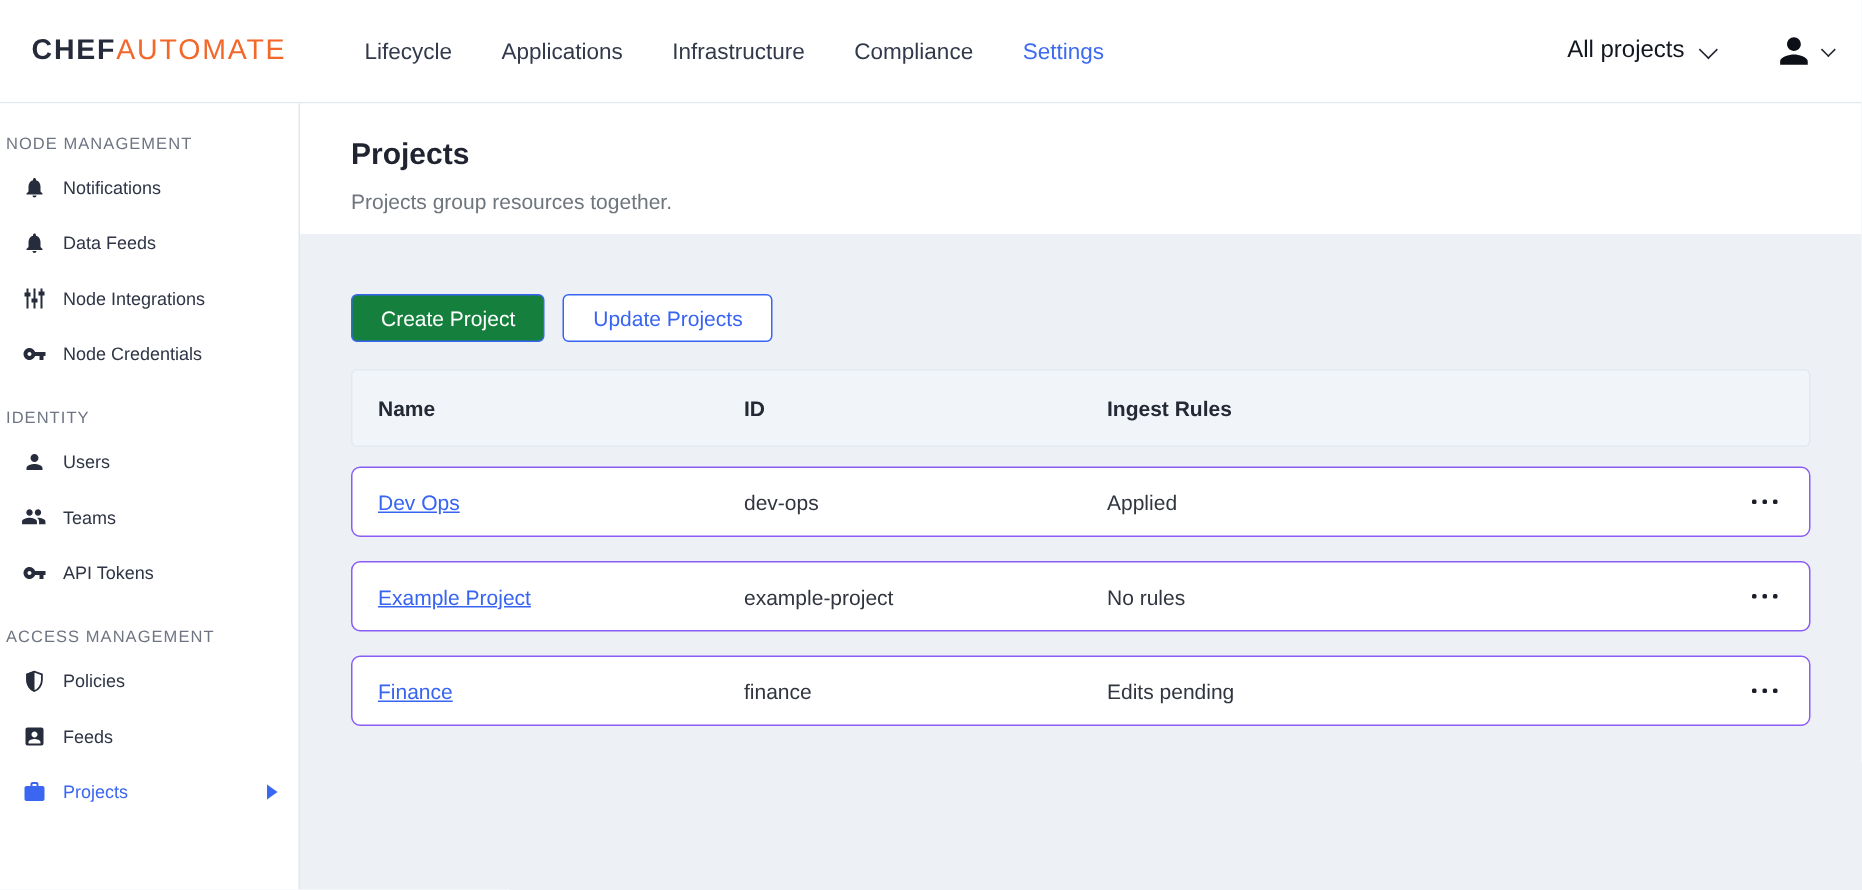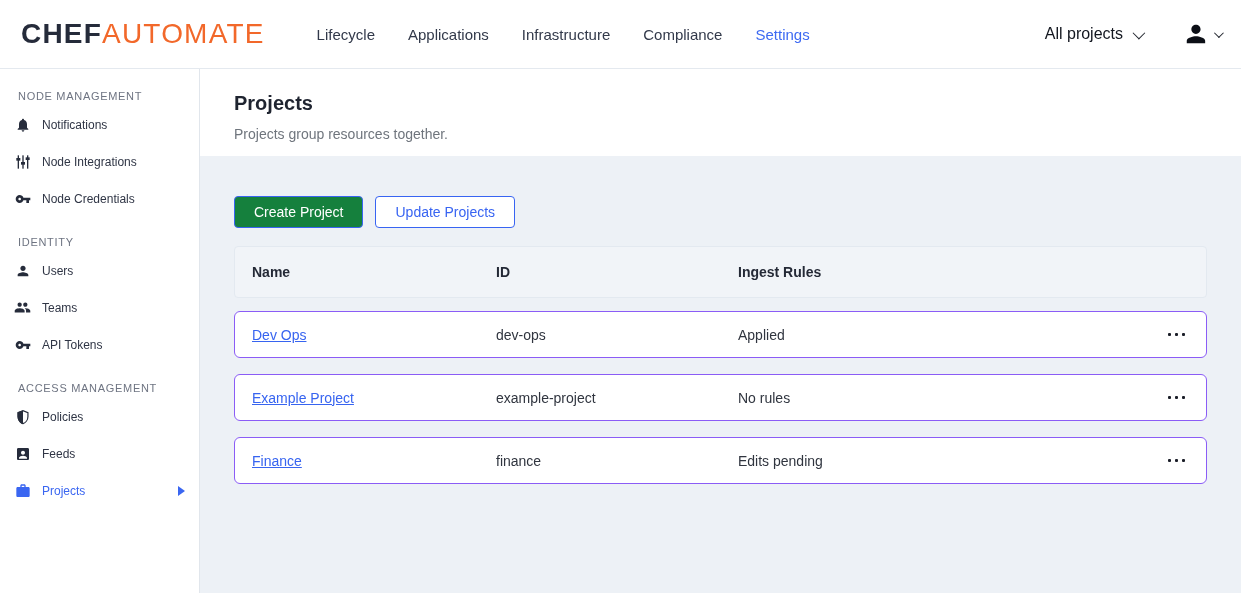--- a/index.html
+++ b/index.html
@@ -9,7 +9,7 @@
 
   
   .topbar { height:69px; flex:0 0 69px; display:flex; align-items:center; padding:0 20px; background:#fff; border-bottom:1px solid #e4e9ef; }
-  .logo { display:flex; align-items:baseline; margin-left:1px; cursor:pointer; letter-spacing:1.2px; font-size:28px; }
+  .logo { display:flex; align-items:baseline; margin-left:1px; cursor:pointer; letter-spacing:1.2px; font-size:19px; }
   .logo .chef { font-weight:800; color:#252b3a; }
   .logo .automate { font-weight:500; color:#f2682a; }
   .topnav { display:flex; align-items:center; margin-left:52px; gap:33px; }

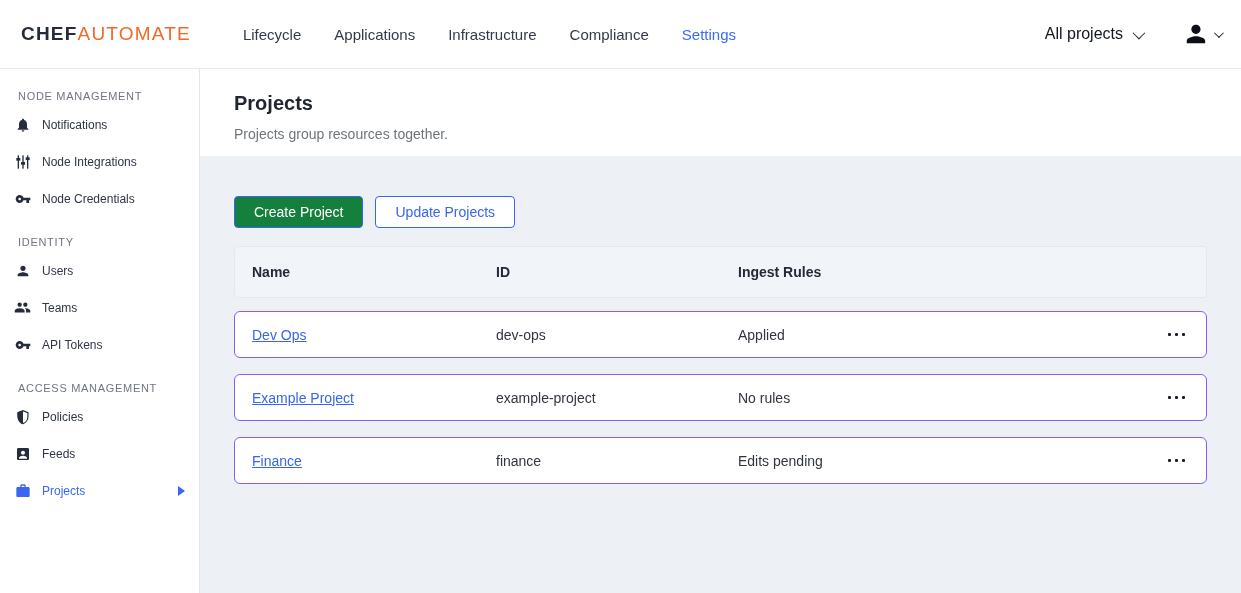--- a/index.html
+++ b/index.html
@@ -24,7 +24,7 @@
   
   .body { flex:1; display:flex; min-height:0; }
   .sidebar { width:200px; flex:0 0 200px; background:#fff; border-right:1px solid #e1e6ec; padding-top:21px; }
-  .section-title { font-size:11px; color:#6e7482; letter-spacing:.7px; padding:0 18px; margin:0 0 4px; font-weight:400; }
+  .section-title { font-size:11px; color:#6e7482; letter-spacing:.7px; padding:0 4px; margin:0 0 4px; font-weight:400; }
   .section + .section .section-title { margin-top:19px; }
   .side-item { height:37px; display:flex; align-items:center; gap:11px; padding:0 14px; font-size:12px; color:#2f3545; cursor:pointer; }
   .side-item .icn { width:17px; height:17px; flex:0 0 17px; display:flex; align-items:center; justify-content:center; color:#262c3b; }

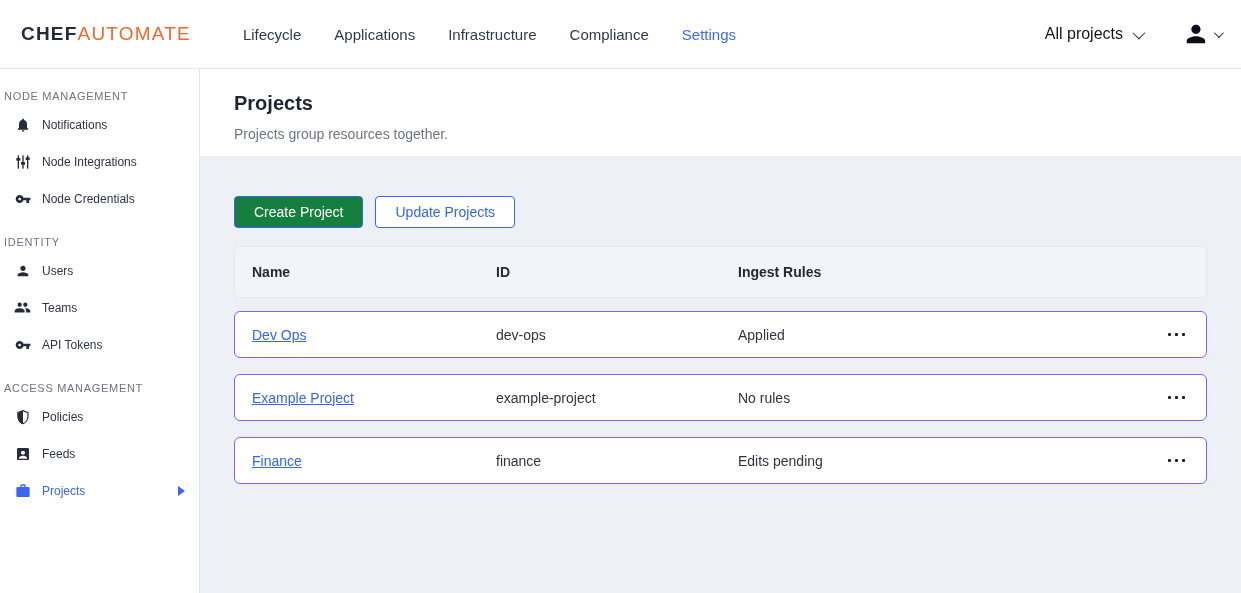--- a/index.html
+++ b/index.html
@@ -106,6 +106,14 @@
         <div class="side-item">
           <span class="icn">
             <svg width="16" height="16" viewBox="0 0 24 24" fill="currentColor">
+                <path d="M12 22c1.1 0 2-.9 2-2h-4c0 1.1.9 2 2 2zm6-6v-5c0-3.07-1.64-5.64-4.5-6.32V4c0-.83-.67-1.5-1.5-1.5s-1.5.67-1.5 1.5v.68C7.63 5.36 6 7.92 6 11v5l-2 2v1h16v-1l-2-2z"></path>
+              </svg>
+          </span>
+          <span>Data Feeds</span>
+        </div>
+        <div class="side-item">
+          <span class="icn">
+            <svg width="16" height="16" viewBox="0 0 24 24" fill="currentColor">
                 <rect x="4" y="2" width="2" height="20"></rect>
                 <rect x="11" y="2" width="2" height="20"></rect>
                 <rect x="18" y="2" width="2" height="20"></rect>

